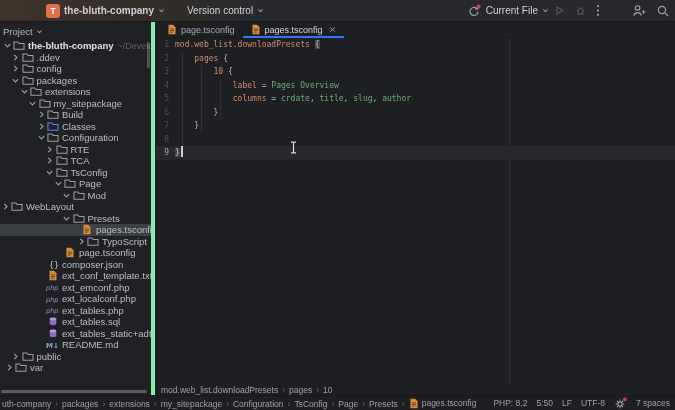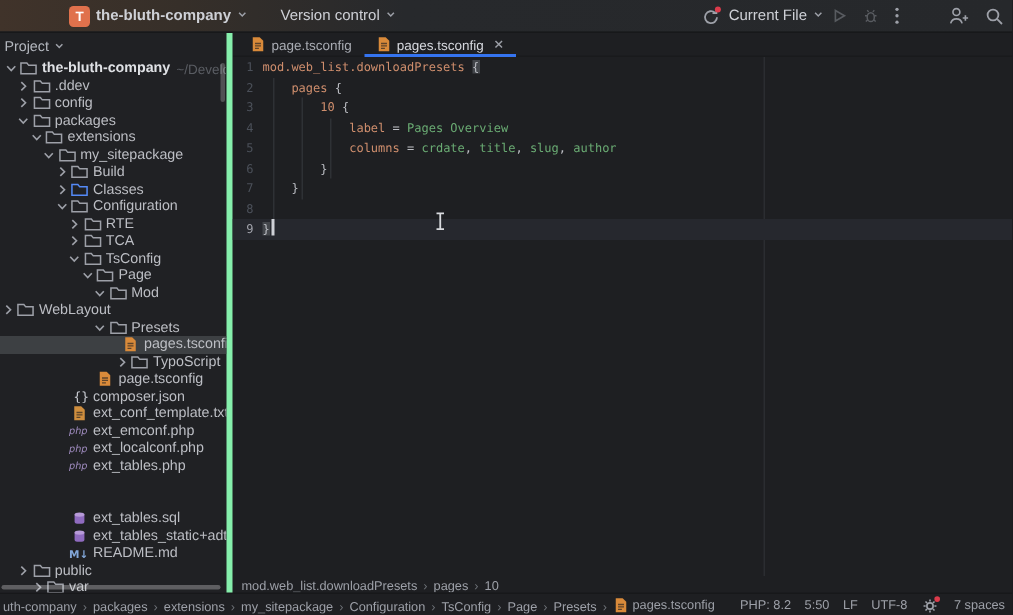--- a/index.html
+++ b/index.html
@@ -448,7 +448,7 @@
             </span>
             <span class="tlabel">ext_tables.php</span>
           </div>
-          <div class="trow" style="padding-left: 36px; margin-top: 24px;">
+          <div class="trow" style="padding-left: 36px;">
             <span class="icn"></span>
             <span class="icn ">
               <svg width="10" height="11" viewBox="0 0 11 11">

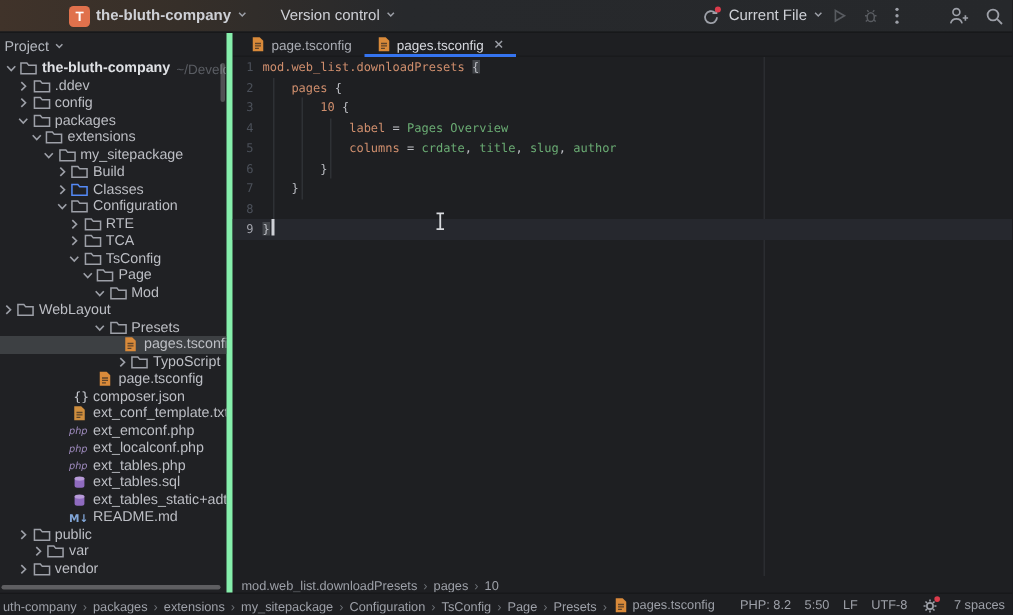--- a/index.html
+++ b/index.html
@@ -490,7 +490,7 @@
             </span>
             <span class="tlabel">public</span>
           </div>
-          <div class="trow" style="padding-left: 20px;">
+          <div class="trow" style="padding-left: 4px;">
             <span class="icn ">
               <svg width="9" height="9" viewBox="0 0 9 9">
                 <path d="M3.2 1.8 L6 4.5 L3.2 7.2" fill="none" stroke="#9da0a8" stroke-width="1.1"></path>

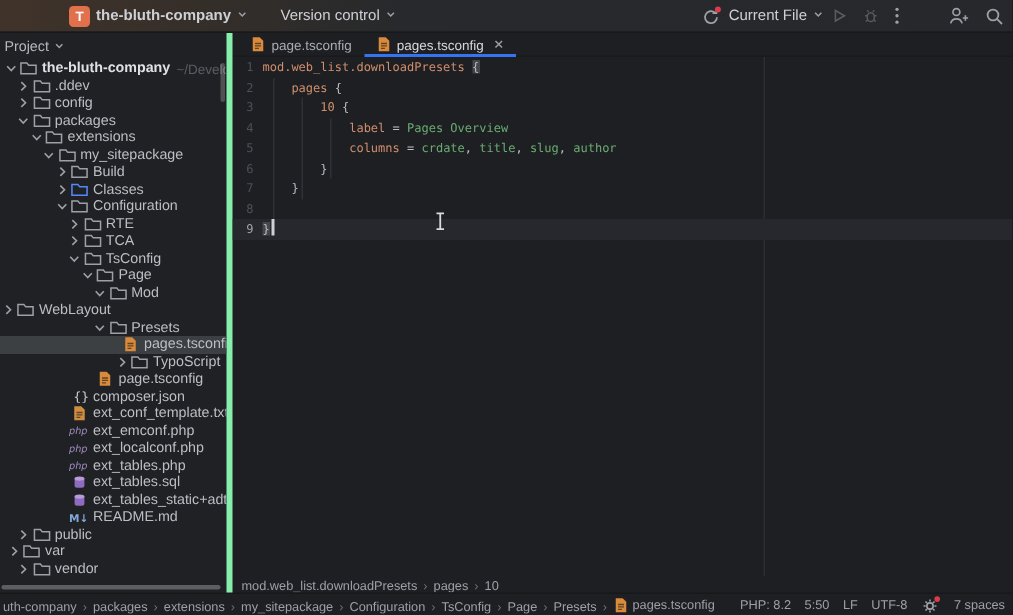--- a/index.html
+++ b/index.html
@@ -503,19 +503,6 @@
             </span>
             <span class="tlabel">var</span>
           </div>
-          <div class="trow" style="padding-left: 10.5px;">
-            <span class="icn ">
-              <svg width="9" height="9" viewBox="0 0 9 9">
-                <path d="M3.2 1.8 L6 4.5 L3.2 7.2" fill="none" stroke="#9da0a8" stroke-width="1.1"></path>
-              </svg>
-            </span>
-            <span class="icn ">
-              <svg width="12" height="11" viewBox="0 0 13 12">
-                <path d="M1 2.2 h4.3 l1.4 1.7 h5.3 v6.1 h-11 z" fill="none" stroke="#9da0a8" stroke-width="1.1"></path>
-              </svg>
-            </span>
-            <span class="tlabel">vendor</span>
-          </div>
         </div>
       <div class="hscroll"></div>
       <div class="vscroll"></div>

